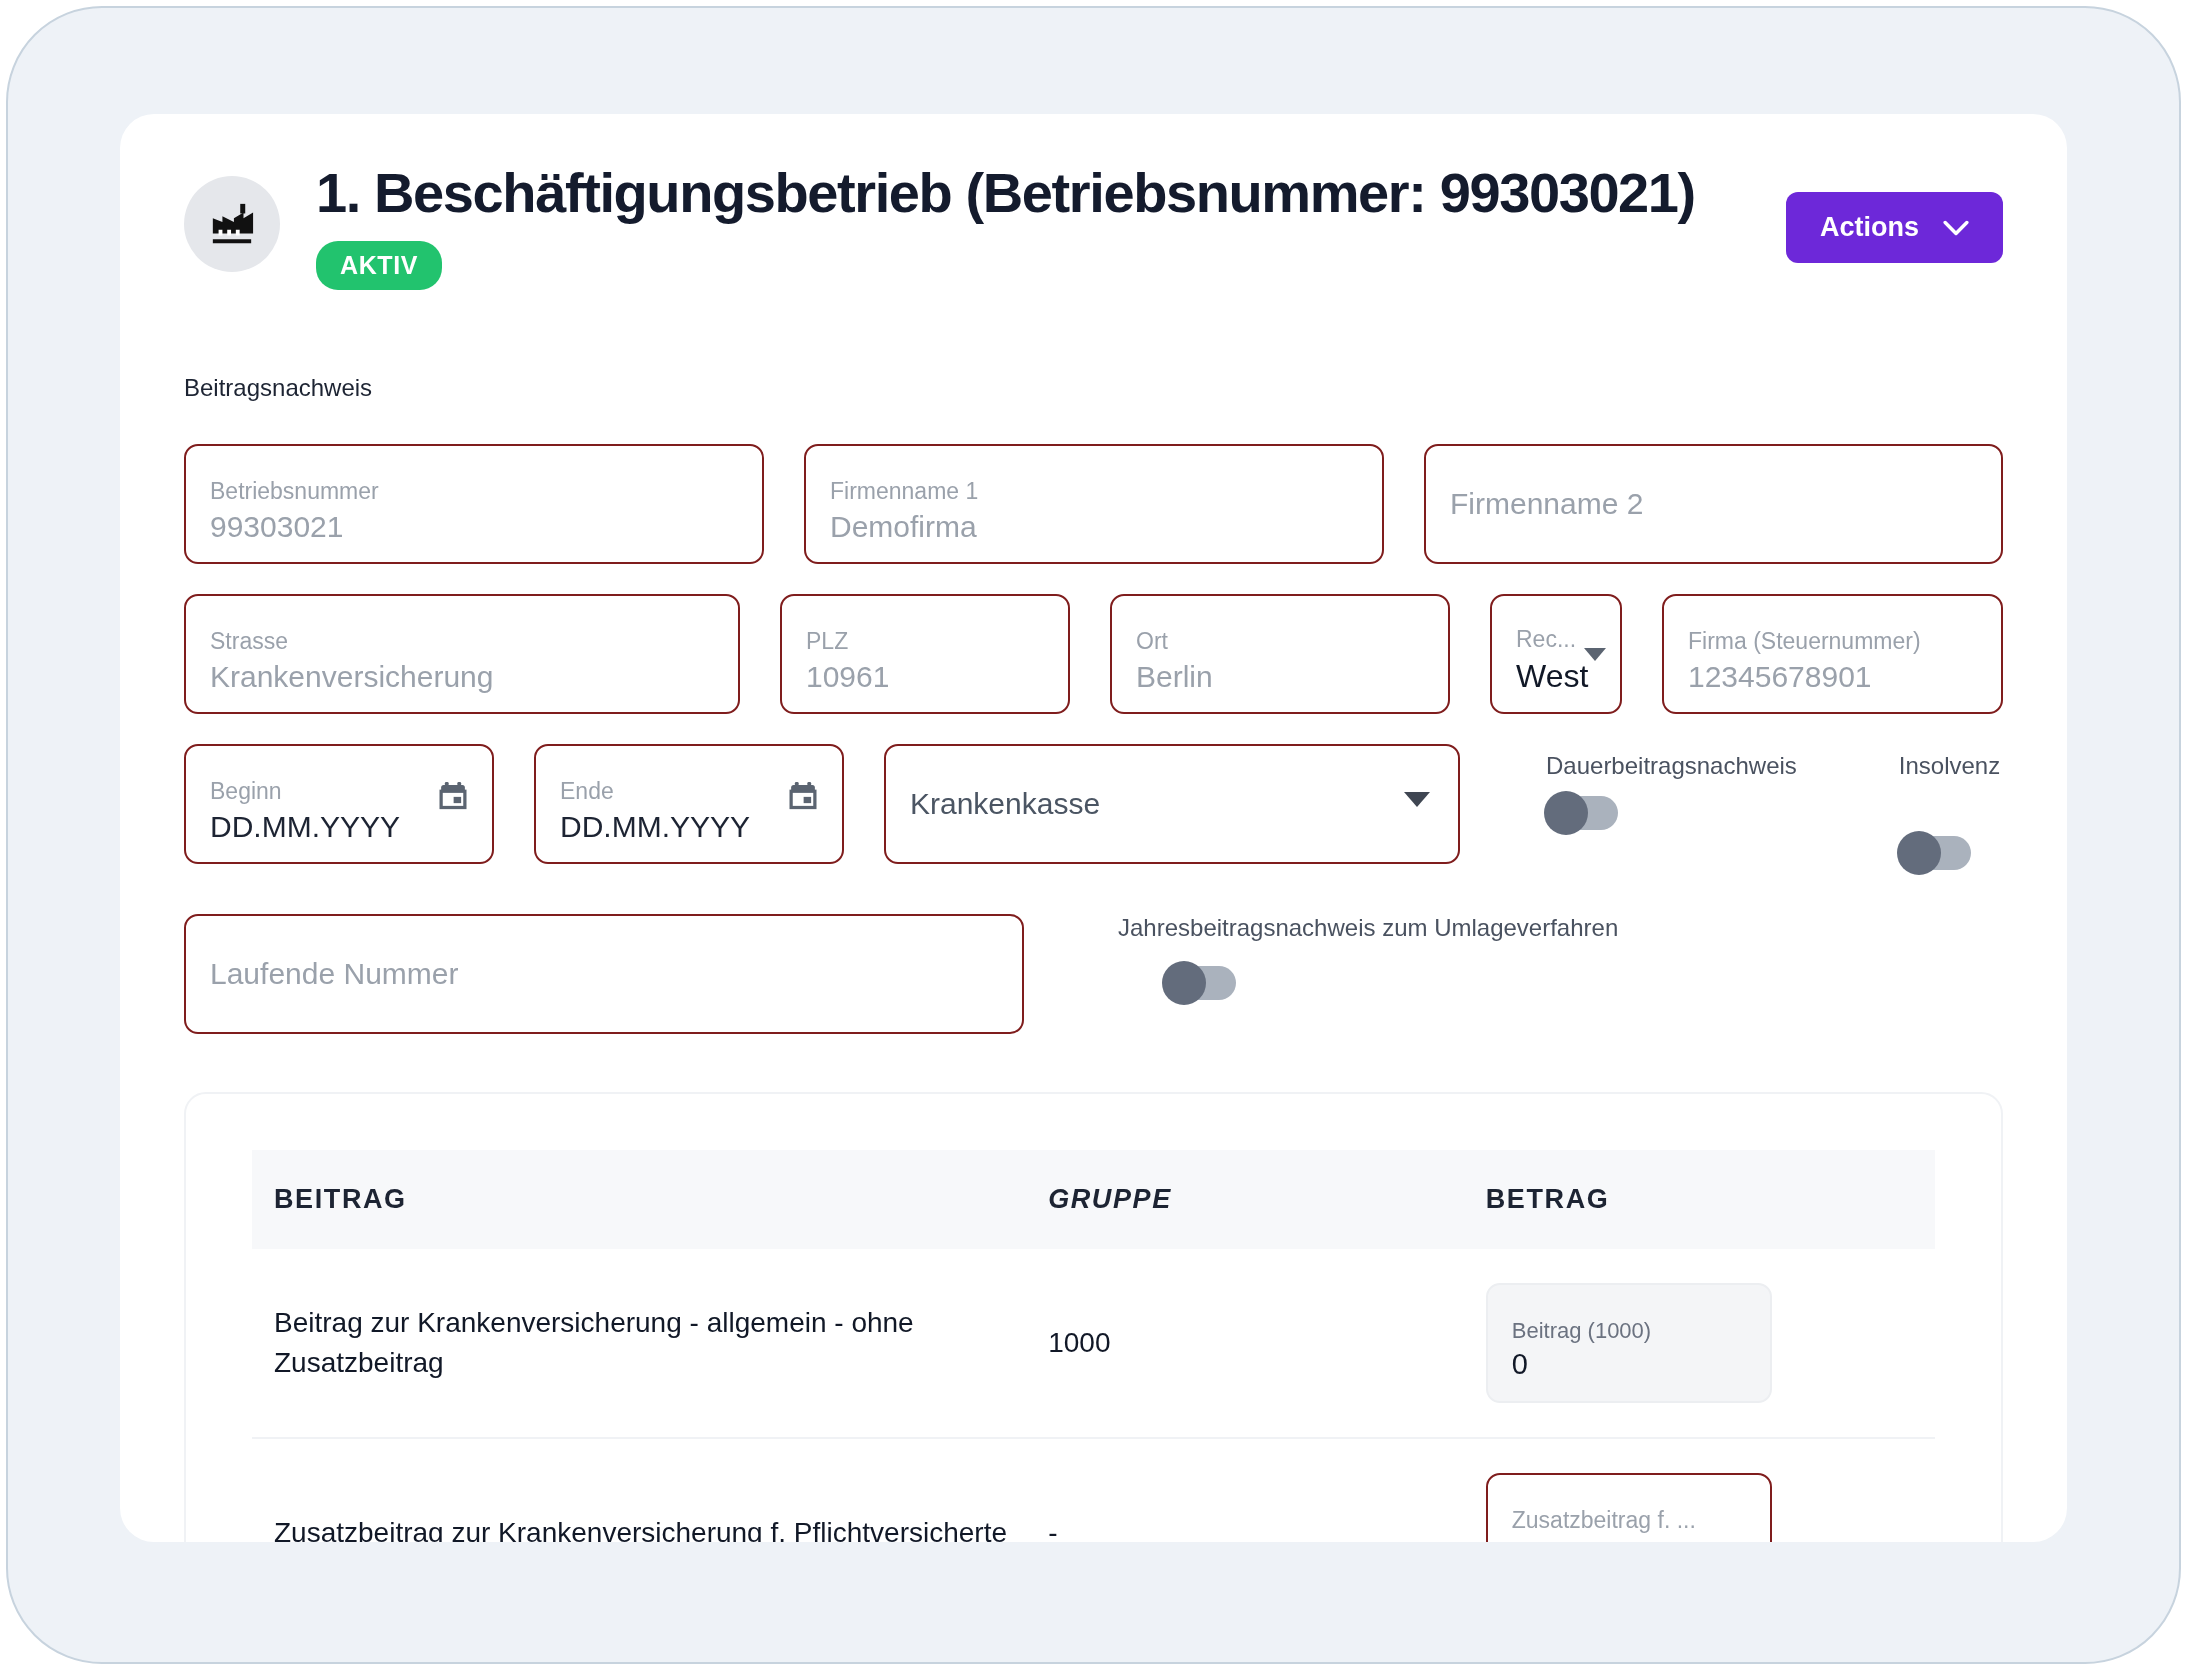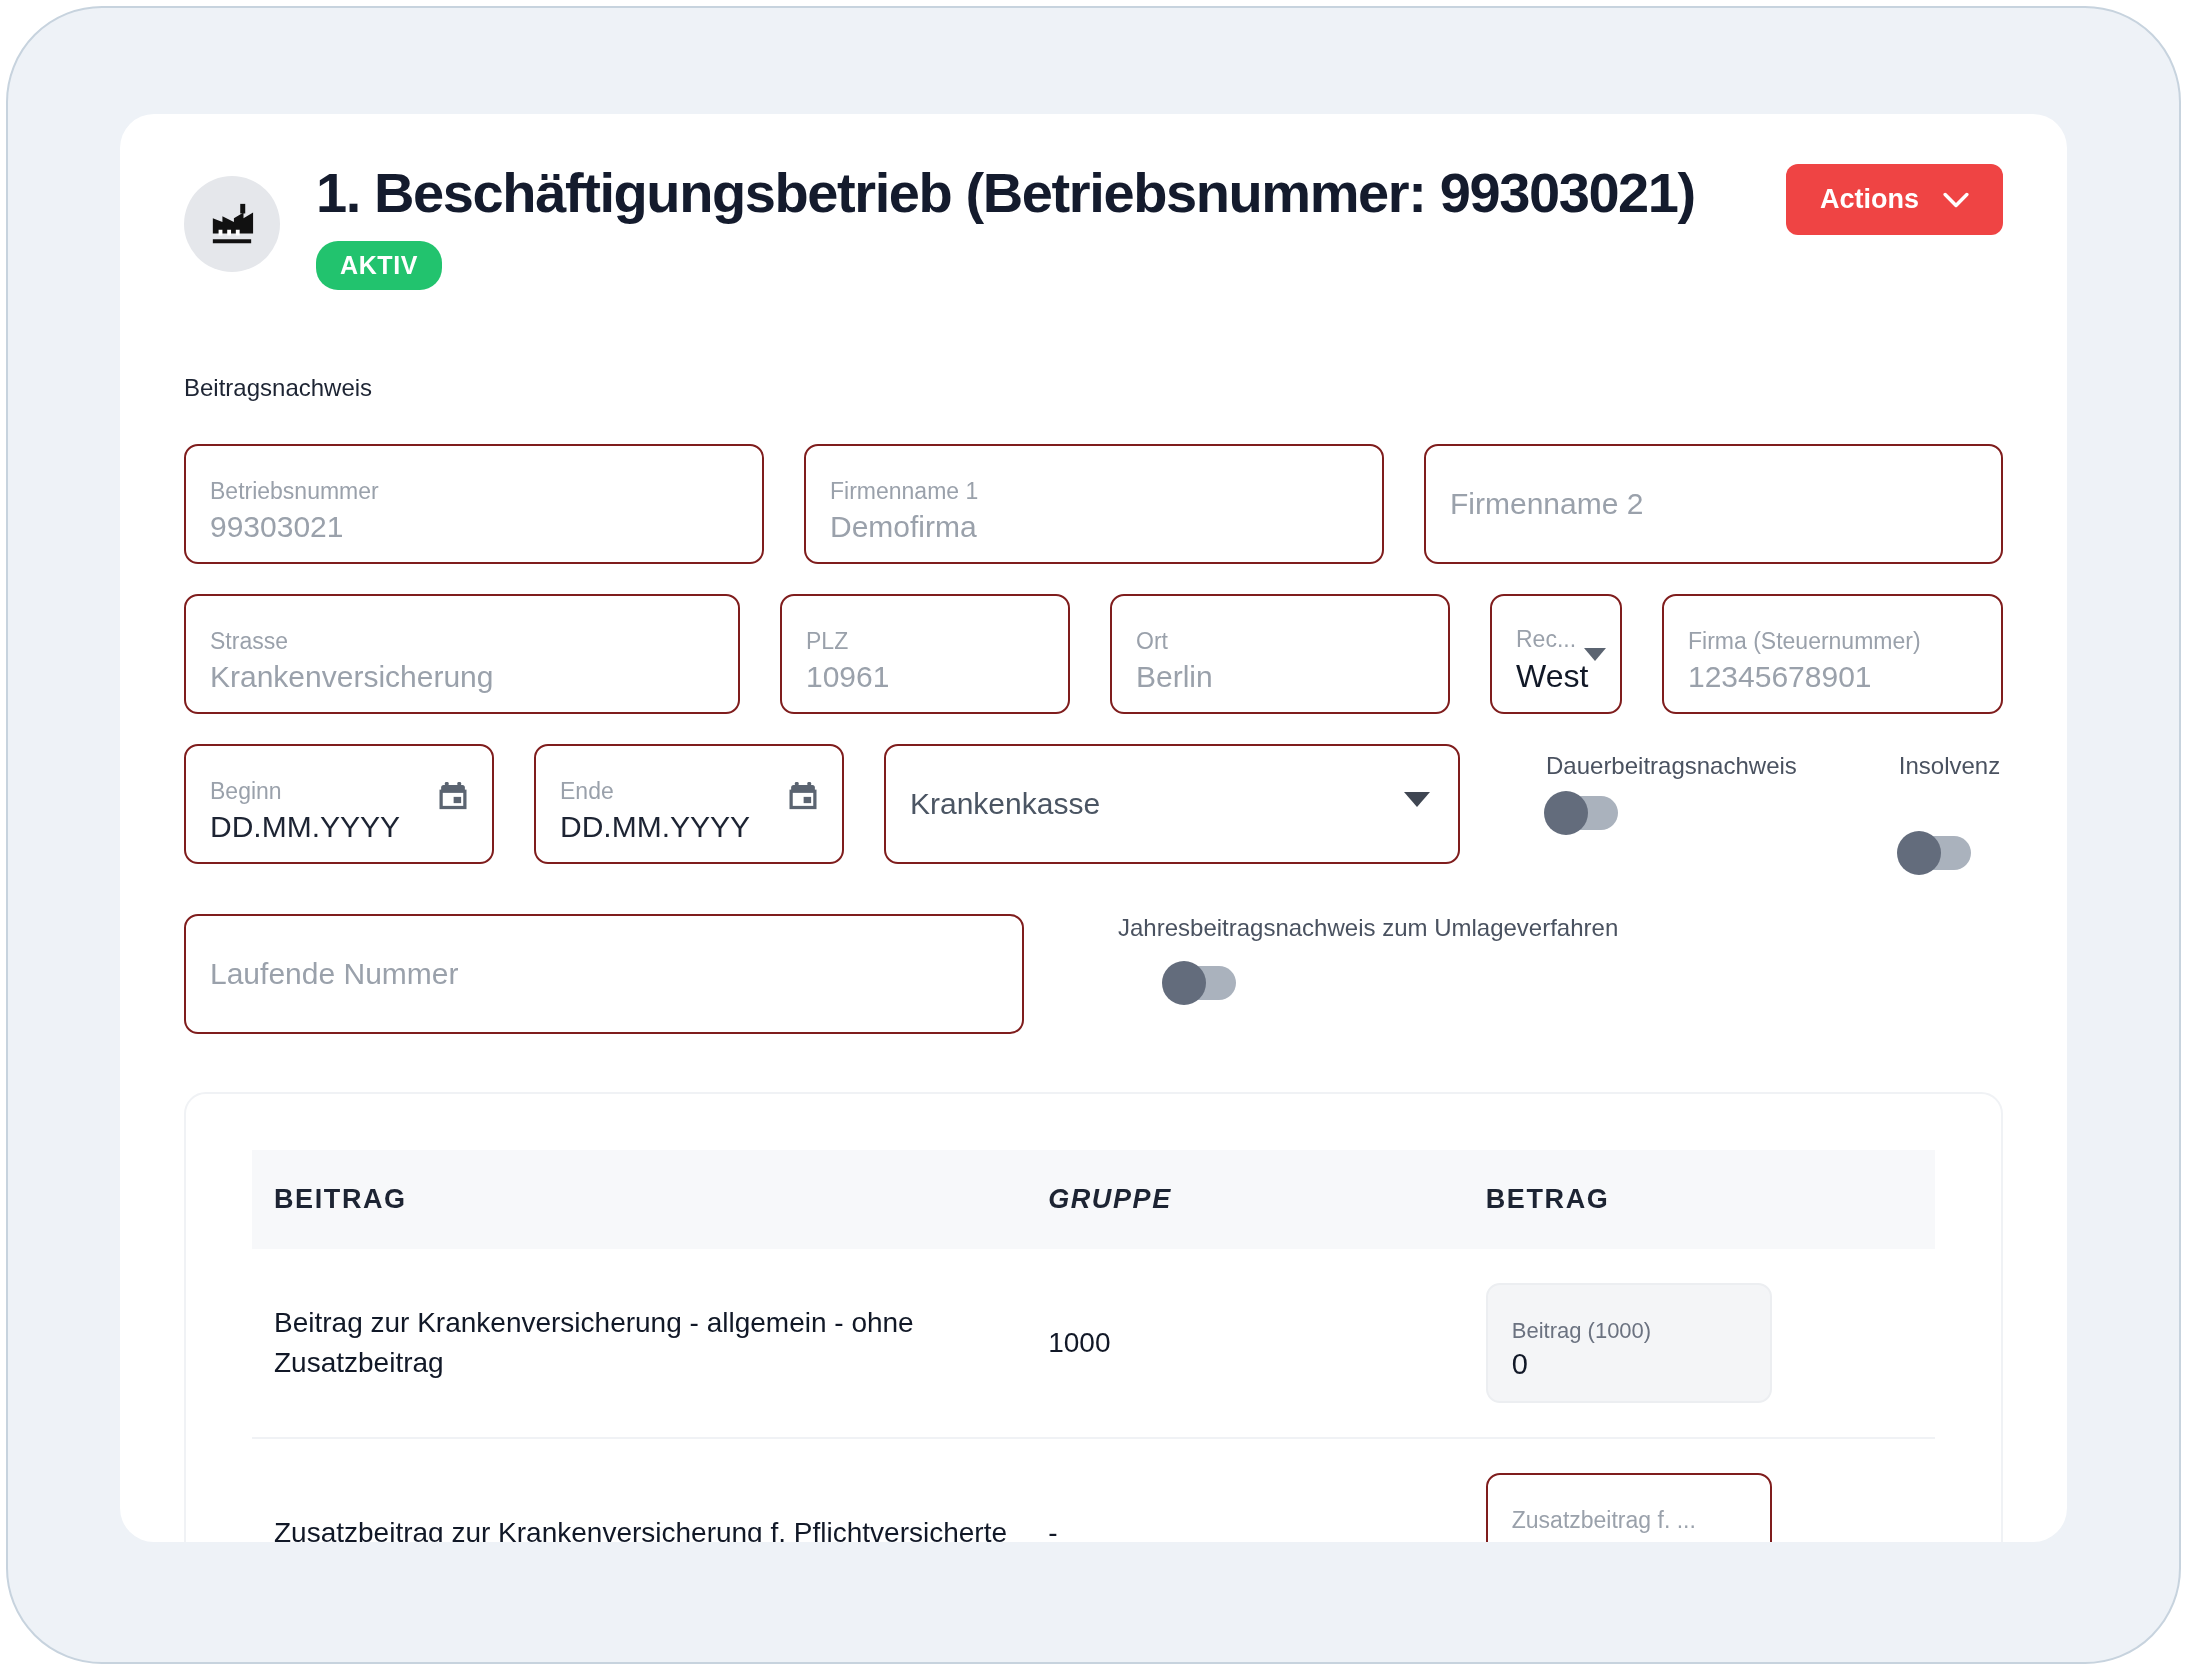--- a/index.html
+++ b/index.html
@@ -52,8 +52,8 @@
     padding: 10px 24px; border-radius: 22px;
   }
   .actions-btn {
-    flex: none; margin-top: 2px; margin-left: 28px;
-    background: #ef4444; color: #ffffff;
+    flex: none; margin-top: 30px; margin-left: 28px;
+    background: #6d28d9; color: #ffffff;
     font-size: 27px; font-weight: 700;
     padding: 20px 34px; border-radius: 12px;
     display: flex; align-items: center; gap: 24px;

